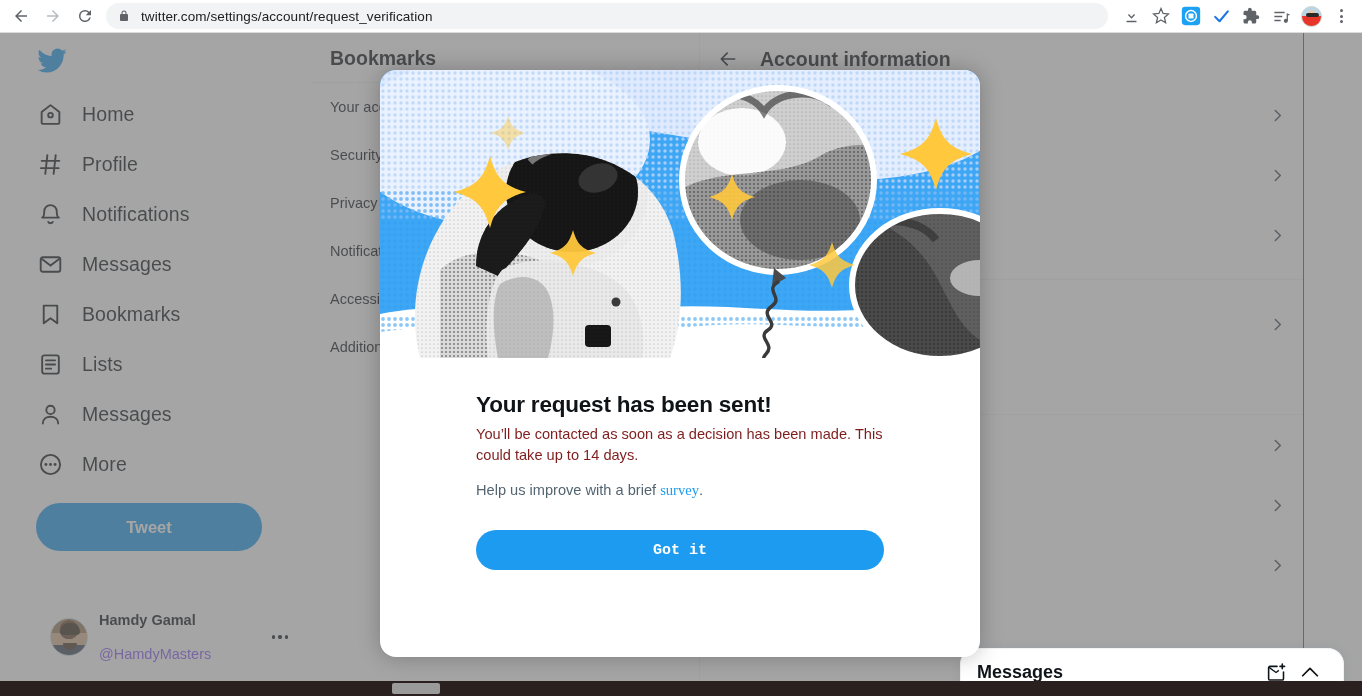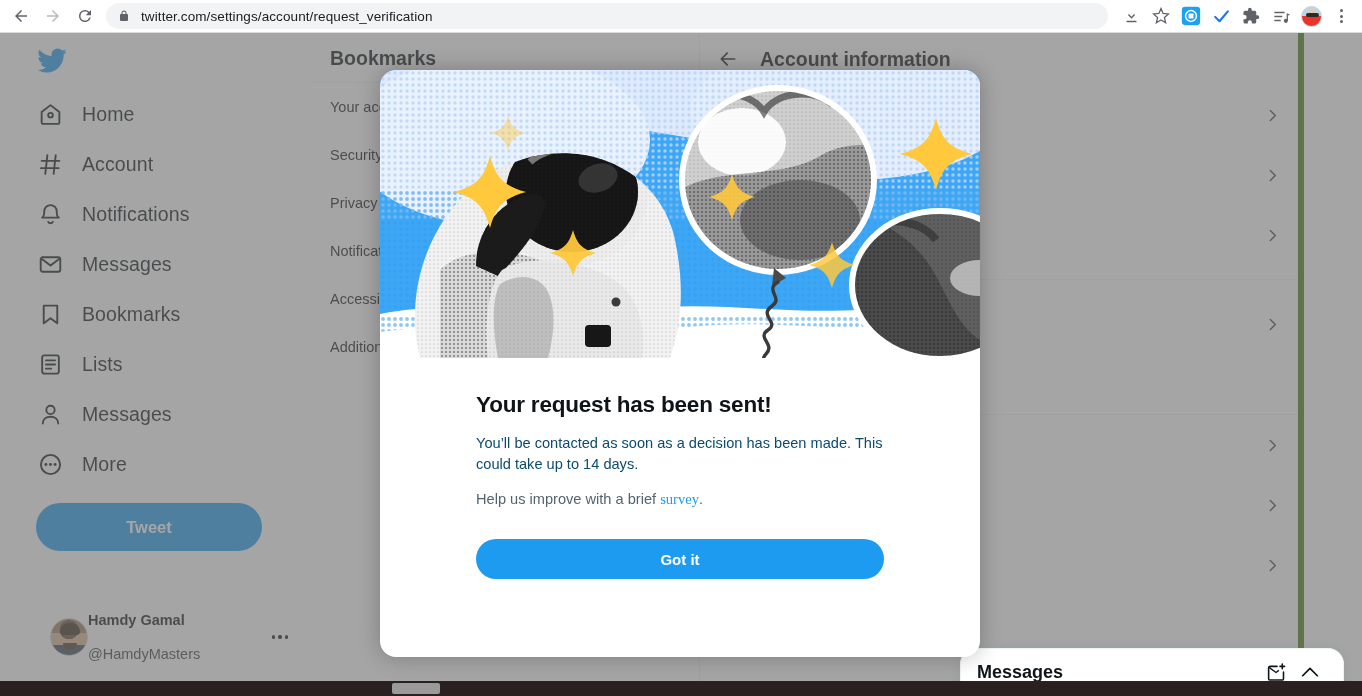--- a/index.html
+++ b/index.html
@@ -153,7 +153,7 @@
     position: absolute; left: 700px; top: 0;
     width: 604px; height: 648px;
     background: #ffffff;
-    border-right: 6px solid #4d7c0f;
+    border-right: 1px solid #4d7c0f;
   }
   .detail-head {
     height: 52px; display: flex; align-items: center; gap: 22px;

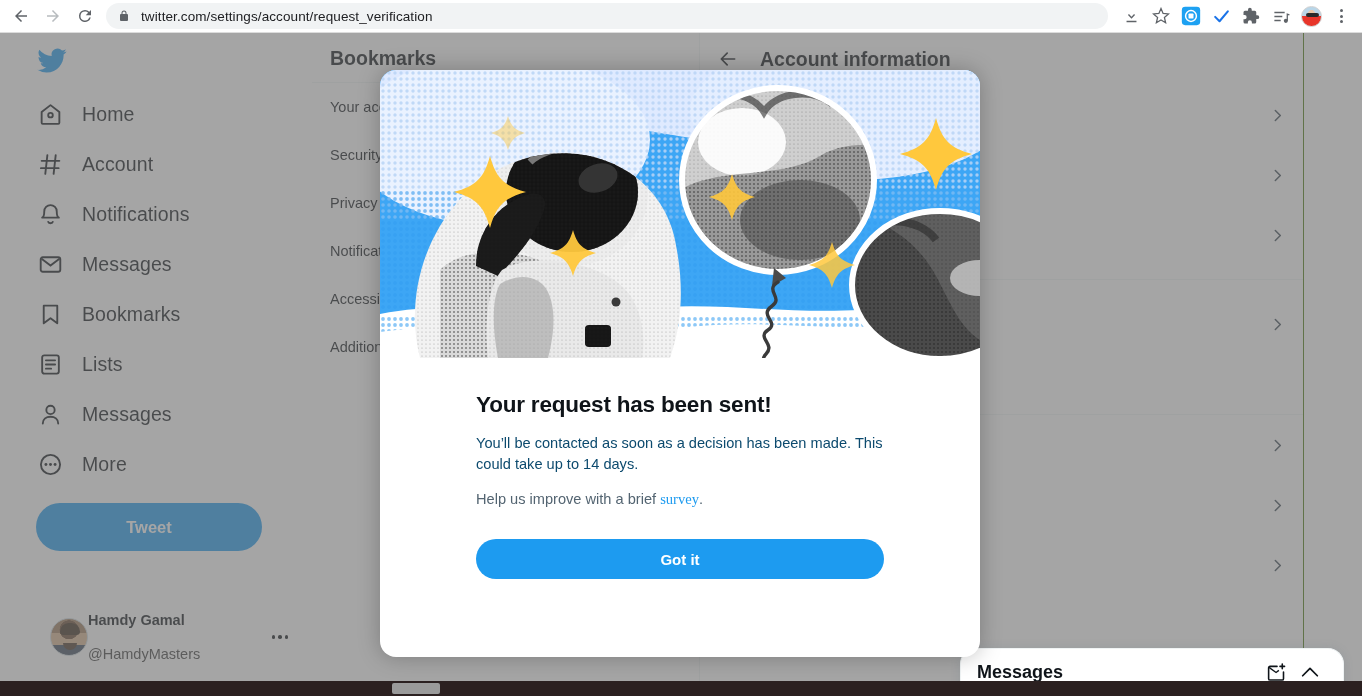--- a/index.html
+++ b/index.html
@@ -347,7 +347,7 @@
               <path d="M9 3 7 21M17 3l-2 18M3.5 8.5h17M2.8 15.5h17" fill="none" stroke="#0f1419" stroke-width="1.8" stroke-linecap="round"></path>
             </svg>
         </span>
-        <span class="lbl">Account</span>
+        <span class="lbl">Profile</span>
       </div>
       <div class="nav-item">
         <span class="ico">

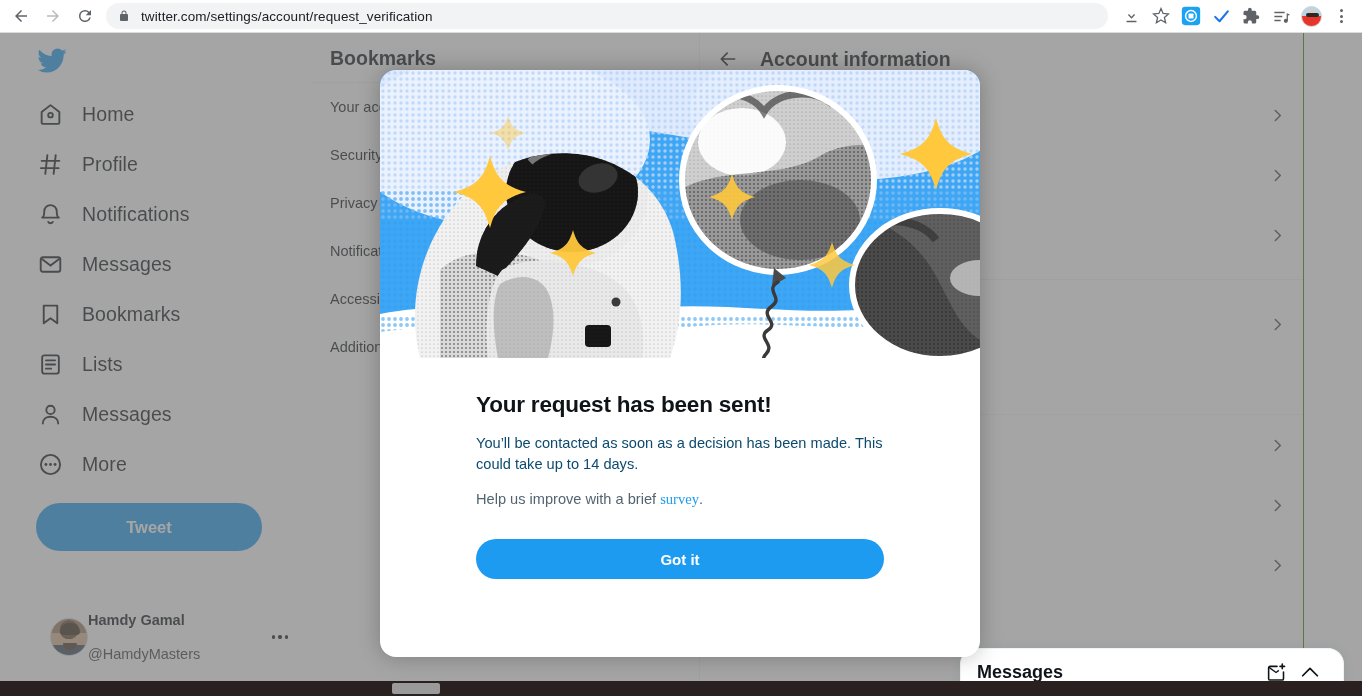--- a/index.html
+++ b/index.html
@@ -215,8 +215,8 @@
     letter-spacing: -0.2px;
   }
   .modal-p {
-    margin-top: 15px;
-    font-size: 14.6px; color: #0c4a6e; line-height: 1.42;
+    margin-top: 6px;
+    font-size: 14.6px; color: #7f1d1d; line-height: 1.42;
   }
   .modal-p2 { margin-top: 17px; font-size: 14.6px; color: #536471; }
   .modal-link { color: #1d9bf0; text-decoration: none; font-family: Liberation Serif, serif; }

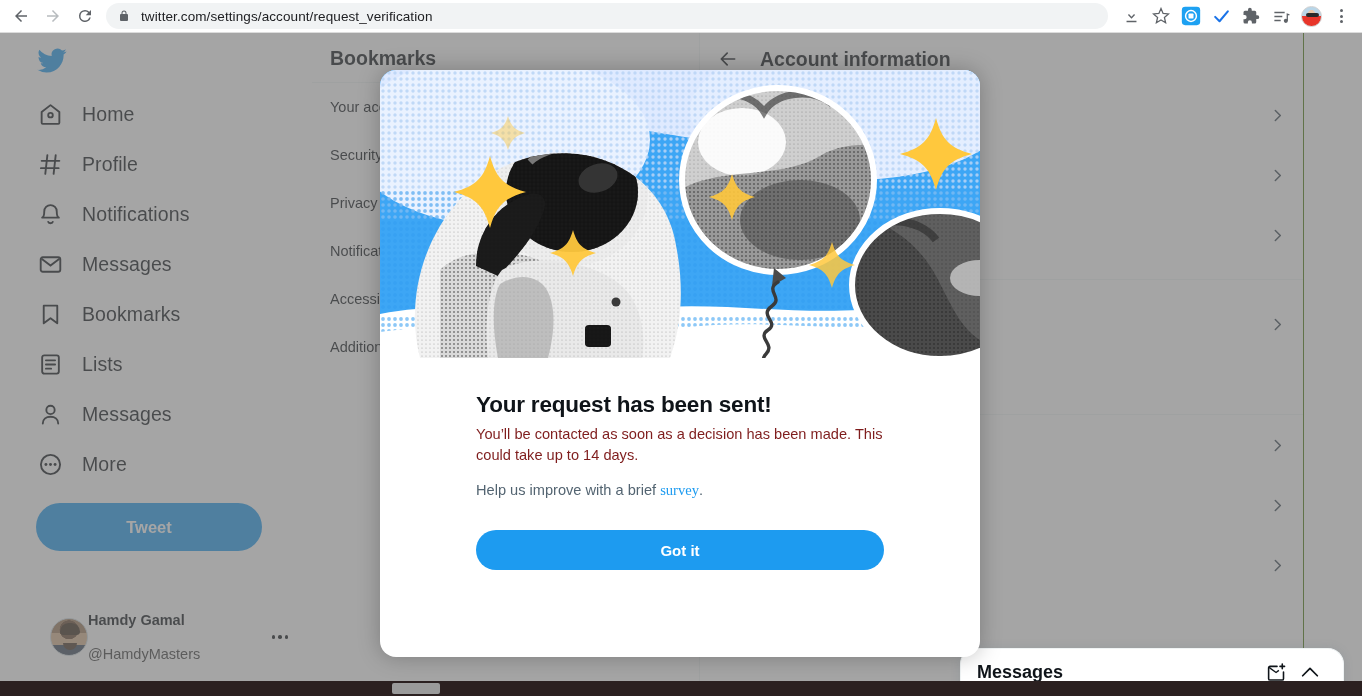--- a/index.html
+++ b/index.html
@@ -226,7 +226,7 @@
     background: #1d9bf0; color: #fff;
     border: none; border-radius: 20px;
     font-size: 15px; font-weight: bold;
-    font-family: Liberation Sans, sans-serif;
+    font-family: Liberation Mono, monospace;
     cursor: pointer;
   }
 

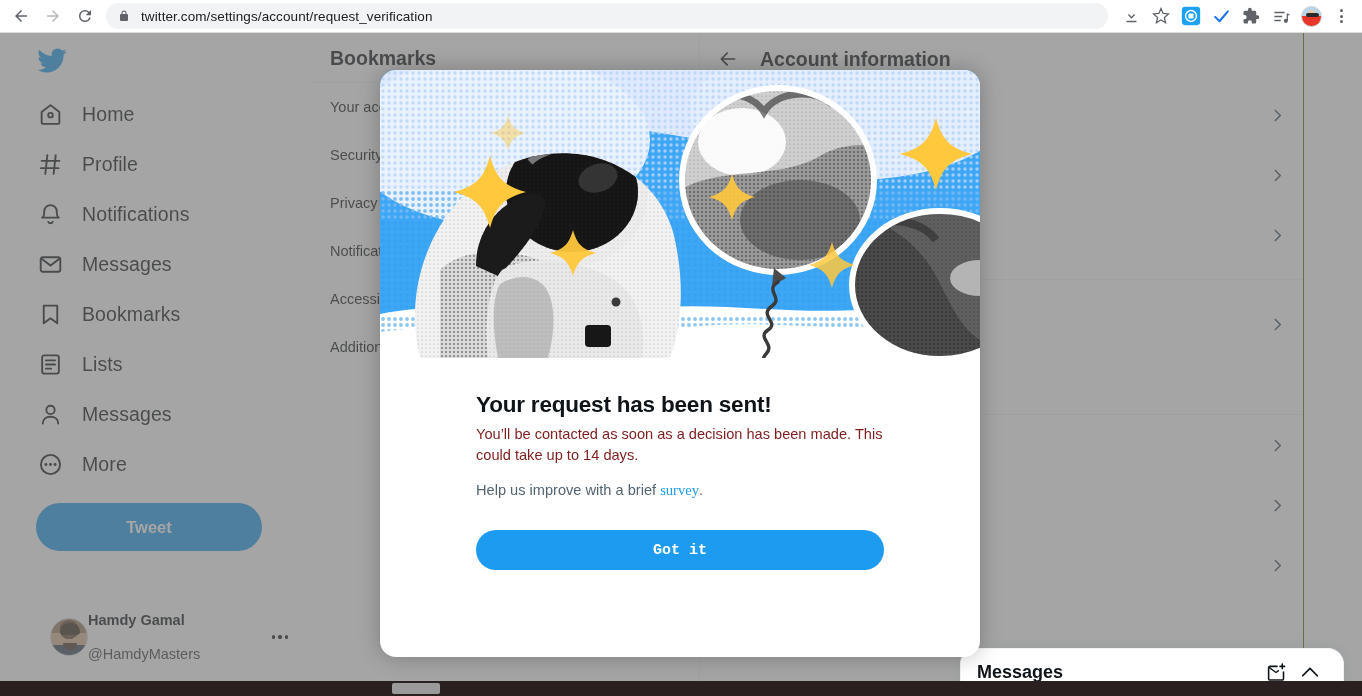--- a/index.html
+++ b/index.html
@@ -103,7 +103,7 @@
   .account-box {
     position: absolute; left: 50px; bottom: 16px;
     width: 244px; height: 56px;
-    display: flex; align-items: center; 
+    display: flex; align-items: center; gap: 11px;
     border-radius: 28px;
   }
   .acc-avatar {

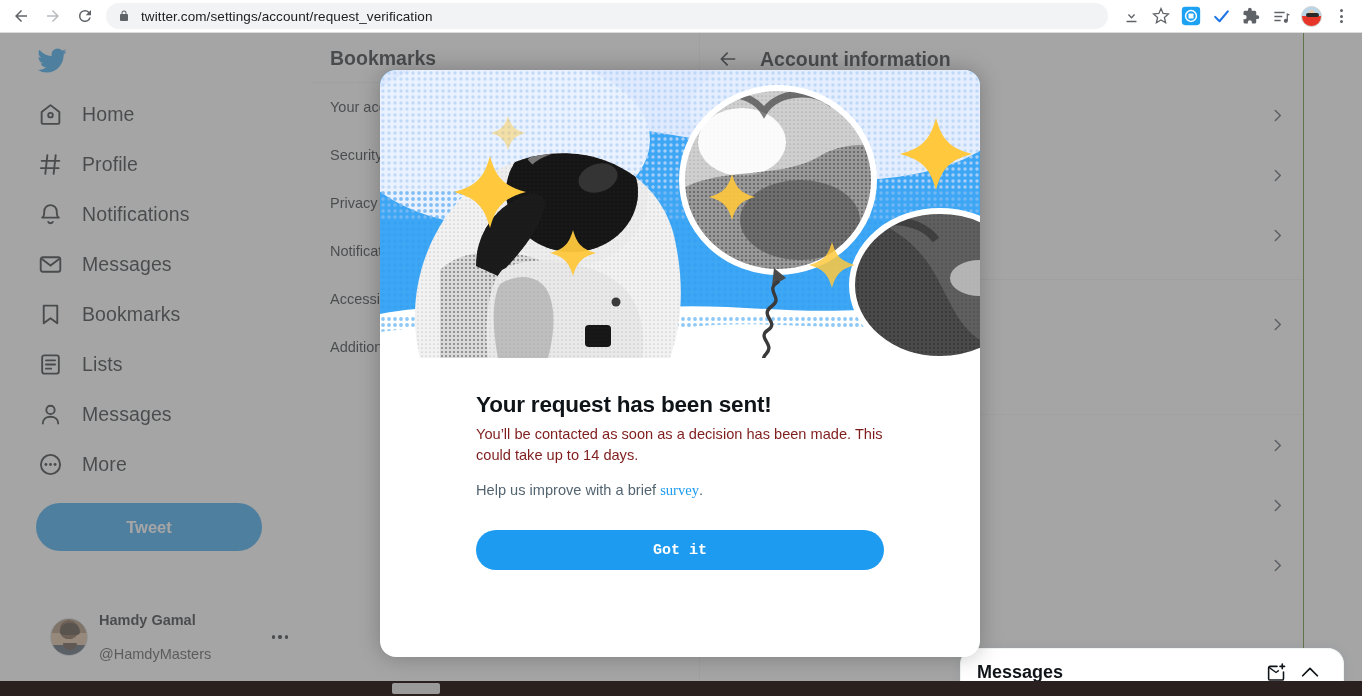--- a/index.html
+++ b/index.html
@@ -124,7 +124,7 @@
   }
   .acc-names { flex: 1; line-height: 1.25; }
   .acc-name { font-size: 14.5px; font-weight: bold; color: #0f1419; }
-  .acc-handle { font-size: 14.5px; color: #404040; margin-top: 16px; }
+  .acc-handle { font-size: 14.5px; color: #8b5cf6; margin-top: 16px; }
   .dots-h { display: flex; gap: 3px; padding-right: 6px; }
   .dots-h i { width: 3.5px; height: 3.5px; border-radius: 50%; background: #0f1419; display: block; }
 

